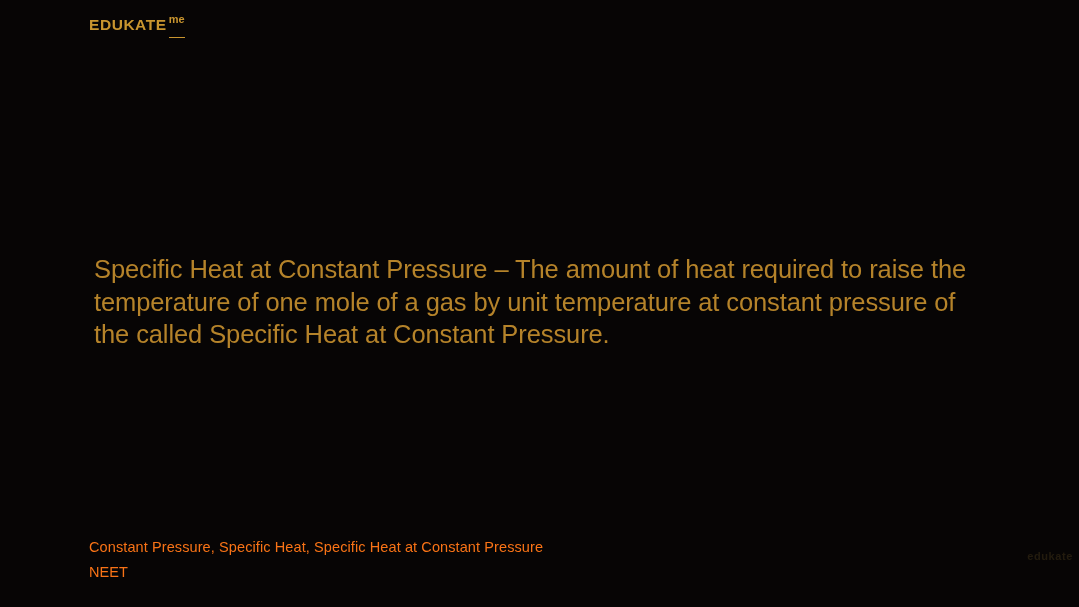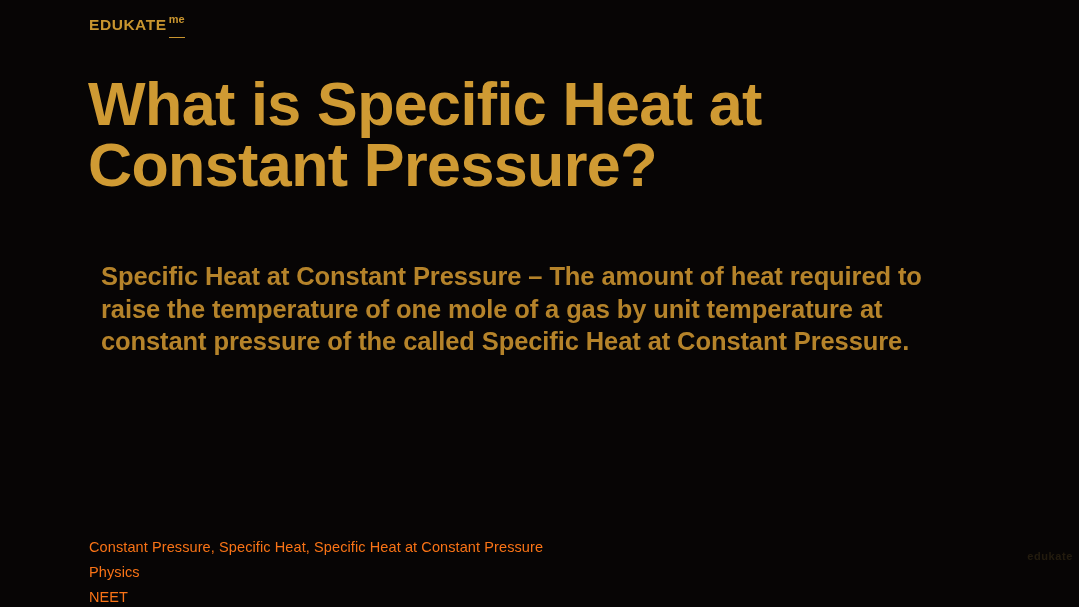--- a/index.html
+++ b/index.html
@@ -114,7 +114,6 @@
     <span class="logo-sup">me</span>
   </div>
 
-  <h1 class="title">What is Specific Heat at Constant Pressure?</h1>
 
   <p class="body-text">Specific Heat at Constant Pressure – The amount of heat required to raise the temperature of one mole of a gas by unit temperature at constant pressure of the called Specific Heat at Constant Pressure.</p>
 

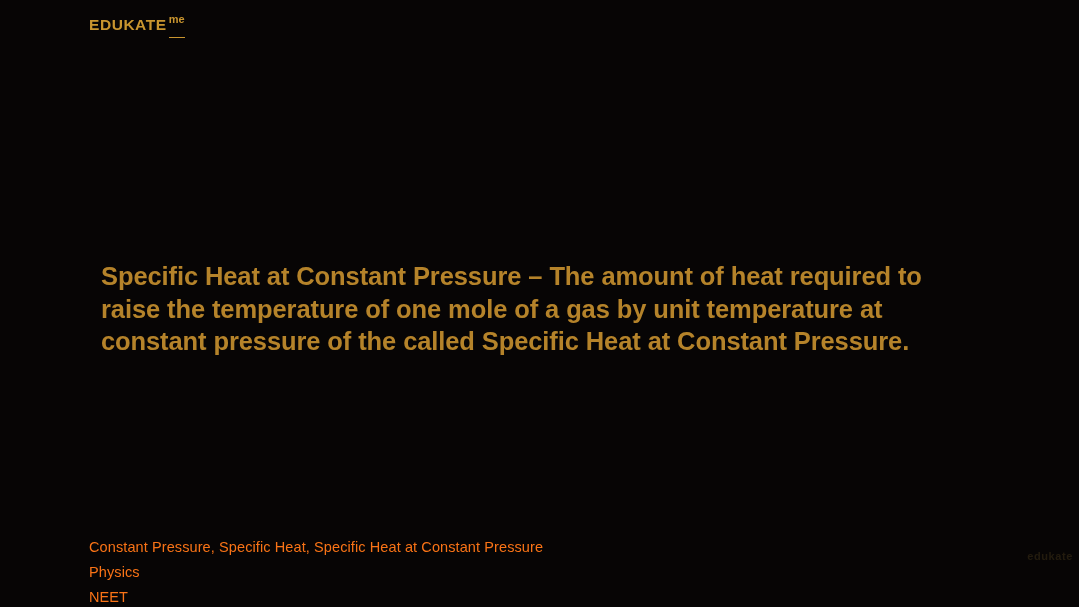--- a/index.html
+++ b/index.html
@@ -71,11 +71,11 @@
     top: 248px;
     width: 880px;
     font-size: 25.5px;
-    font-weight: bold;
+    font-weight: normal;
     color: #B5832A;
     line-height: 32.5px;
     letter-spacing: -0.1px;
-    margin: 12px;
+    margin: 5px;
   }
 
   

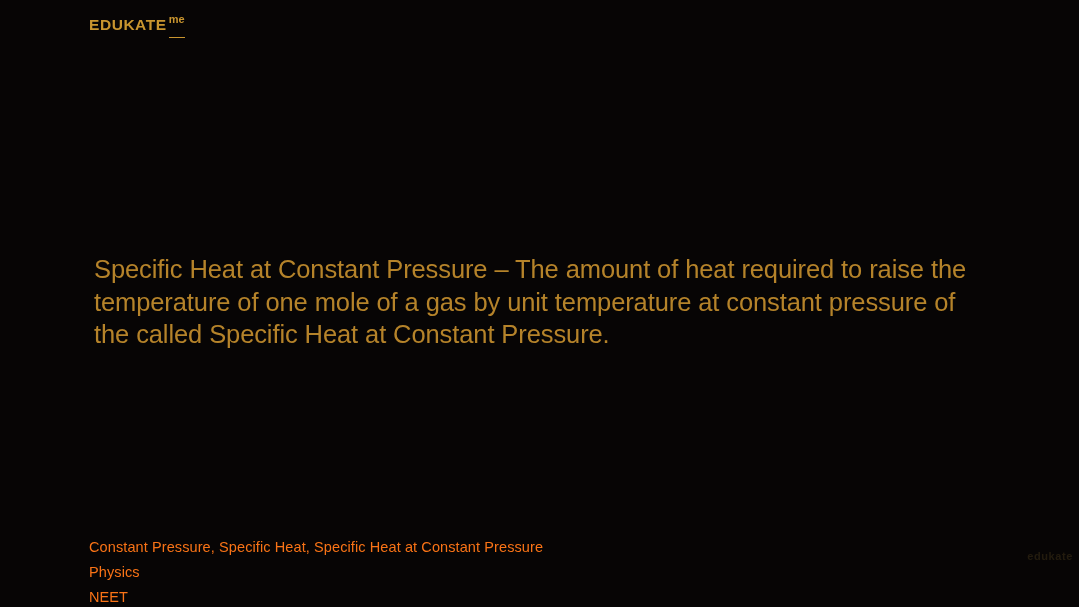--- a/index.html
+++ b/index.html
@@ -119,7 +119,6 @@
 
   <div class="footer">
     <div class="footer-line">Constant Pressure, Specific Heat, Specific Heat at Constant Pressure</div>
-    <div class="footer-line">Physics</div>
     <div class="footer-line">NEET</div>
   </div>
 

